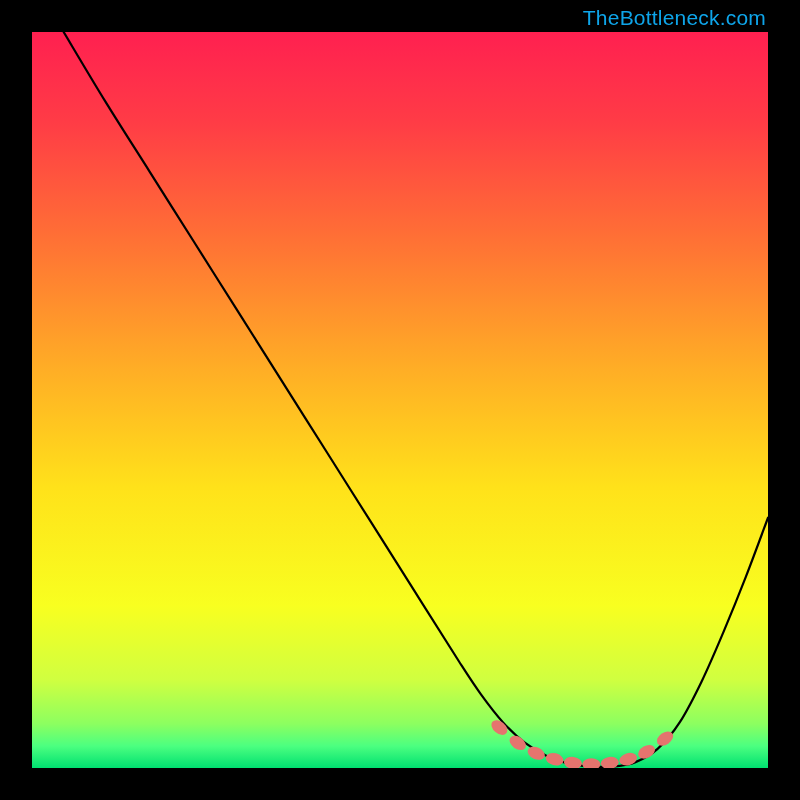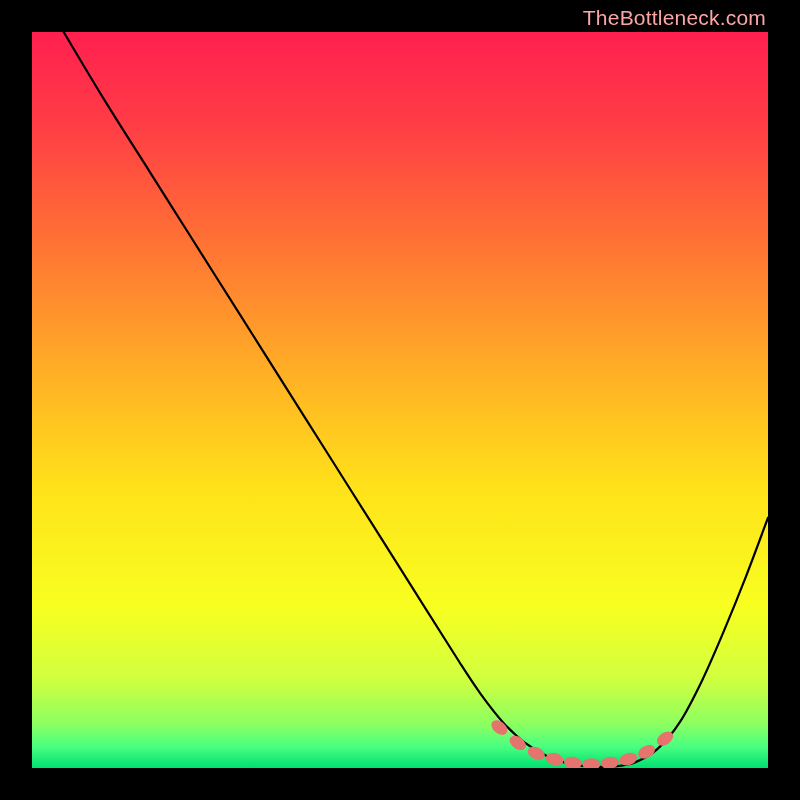--- a/index.html
+++ b/index.html
@@ -30,7 +30,7 @@
     position: absolute;
     top: 6px;
     right: 34px;
-    color: #fca5a5;
+    color: #0ea5e9;
     font-size: 21px;
     font-weight: 500;
     letter-spacing: 0.2px;

